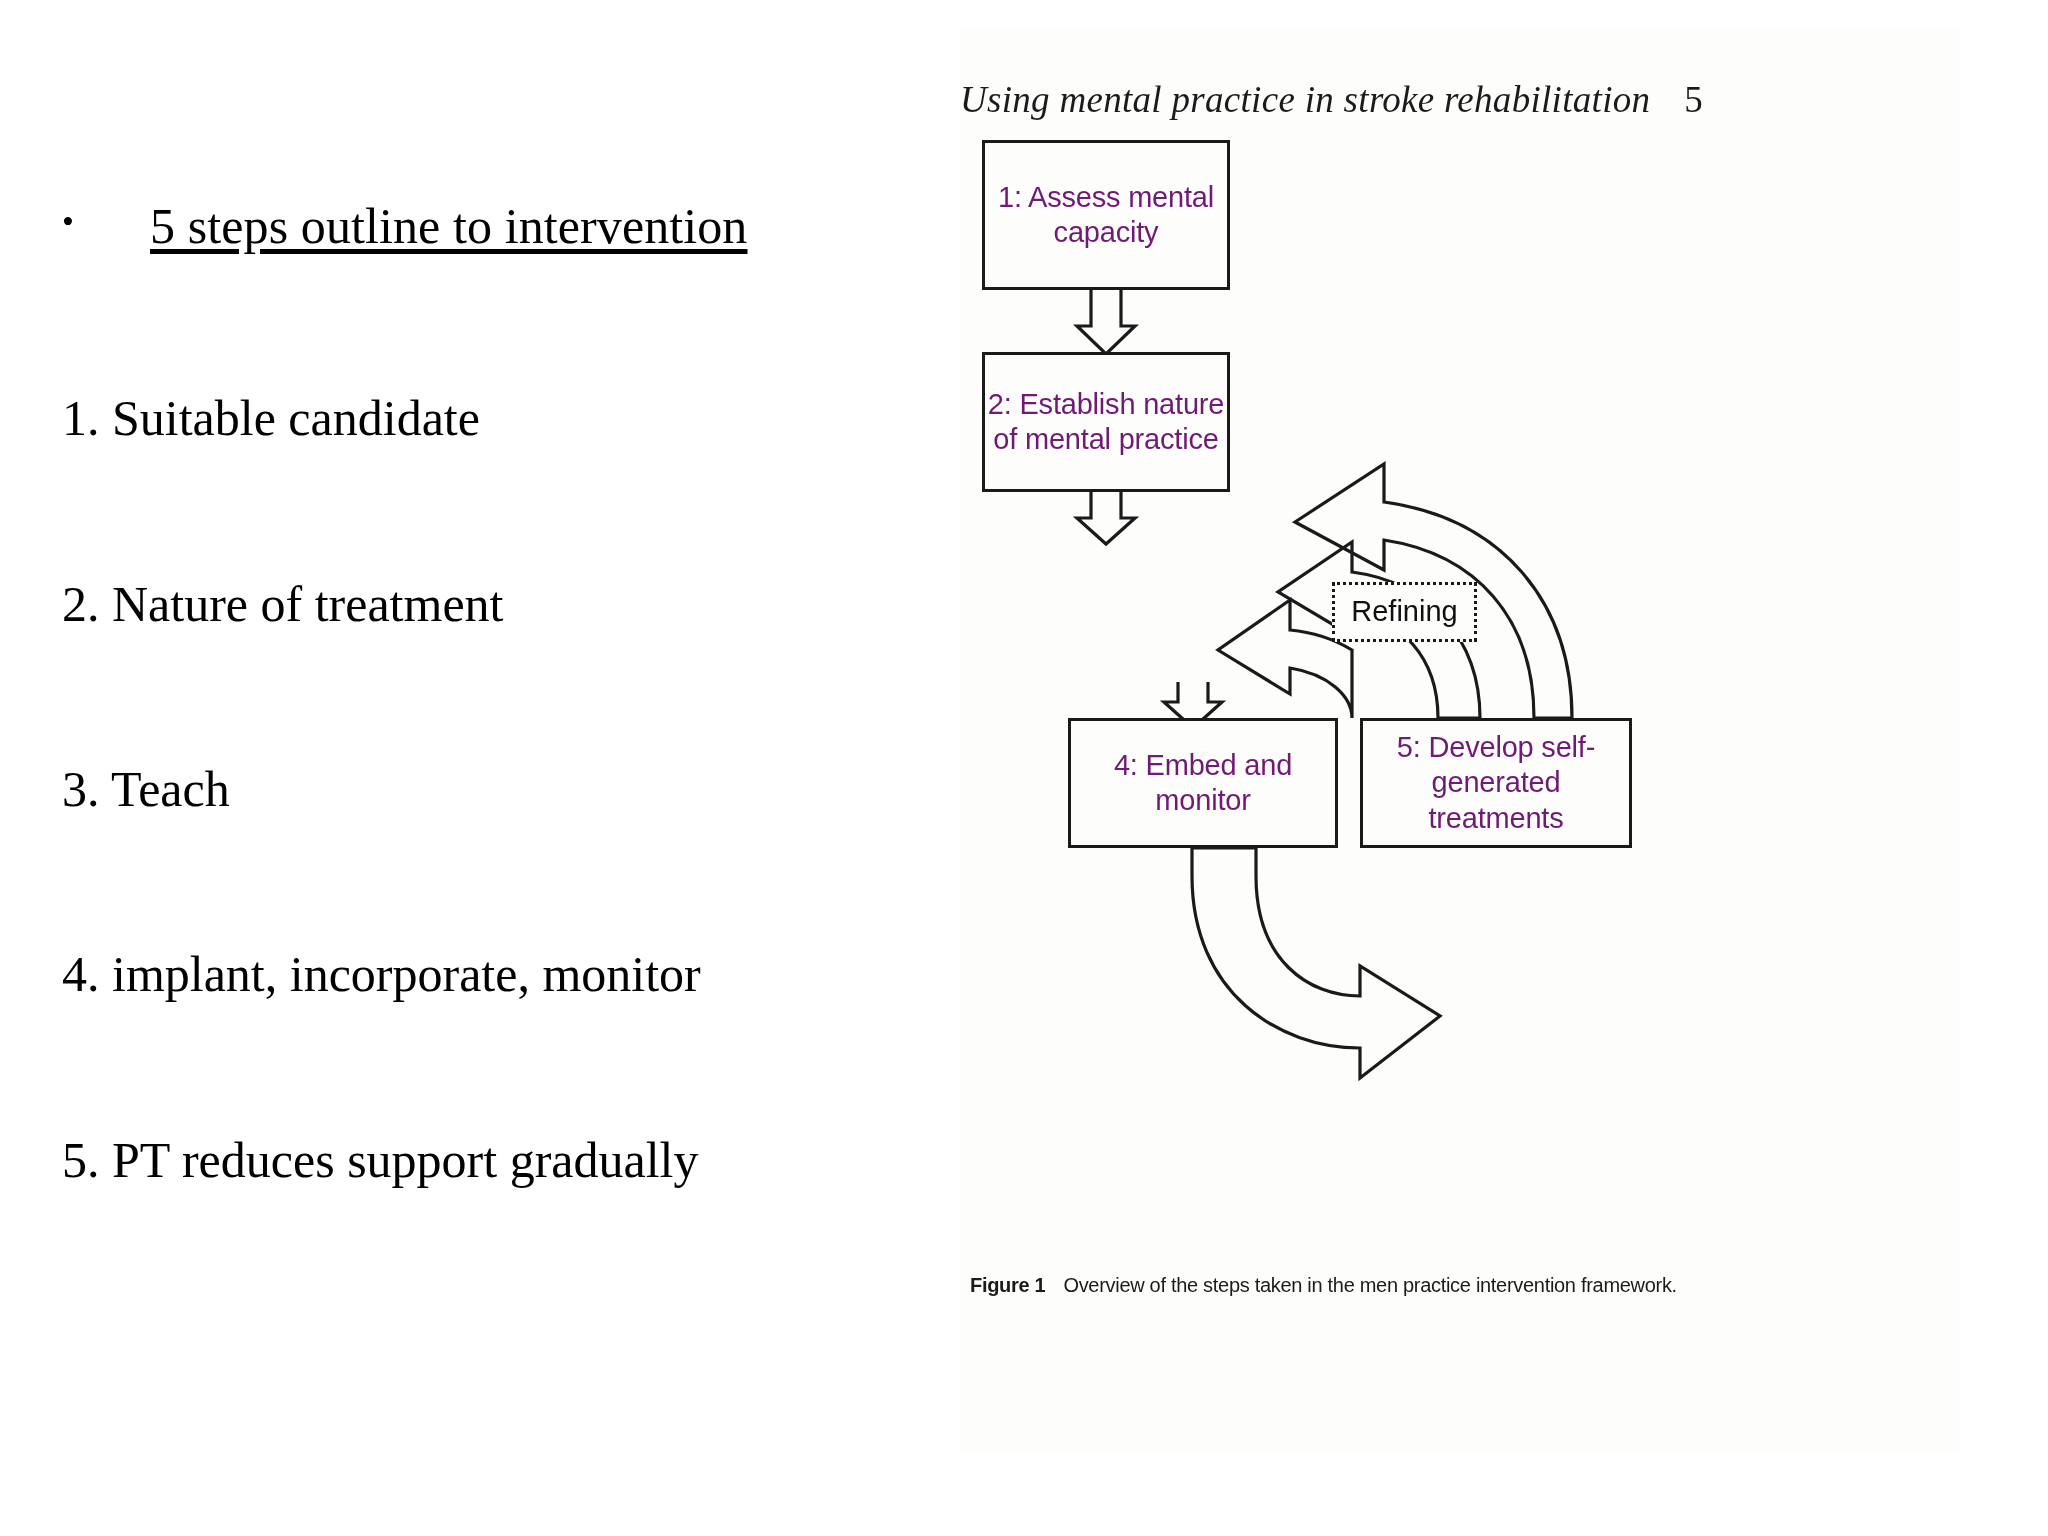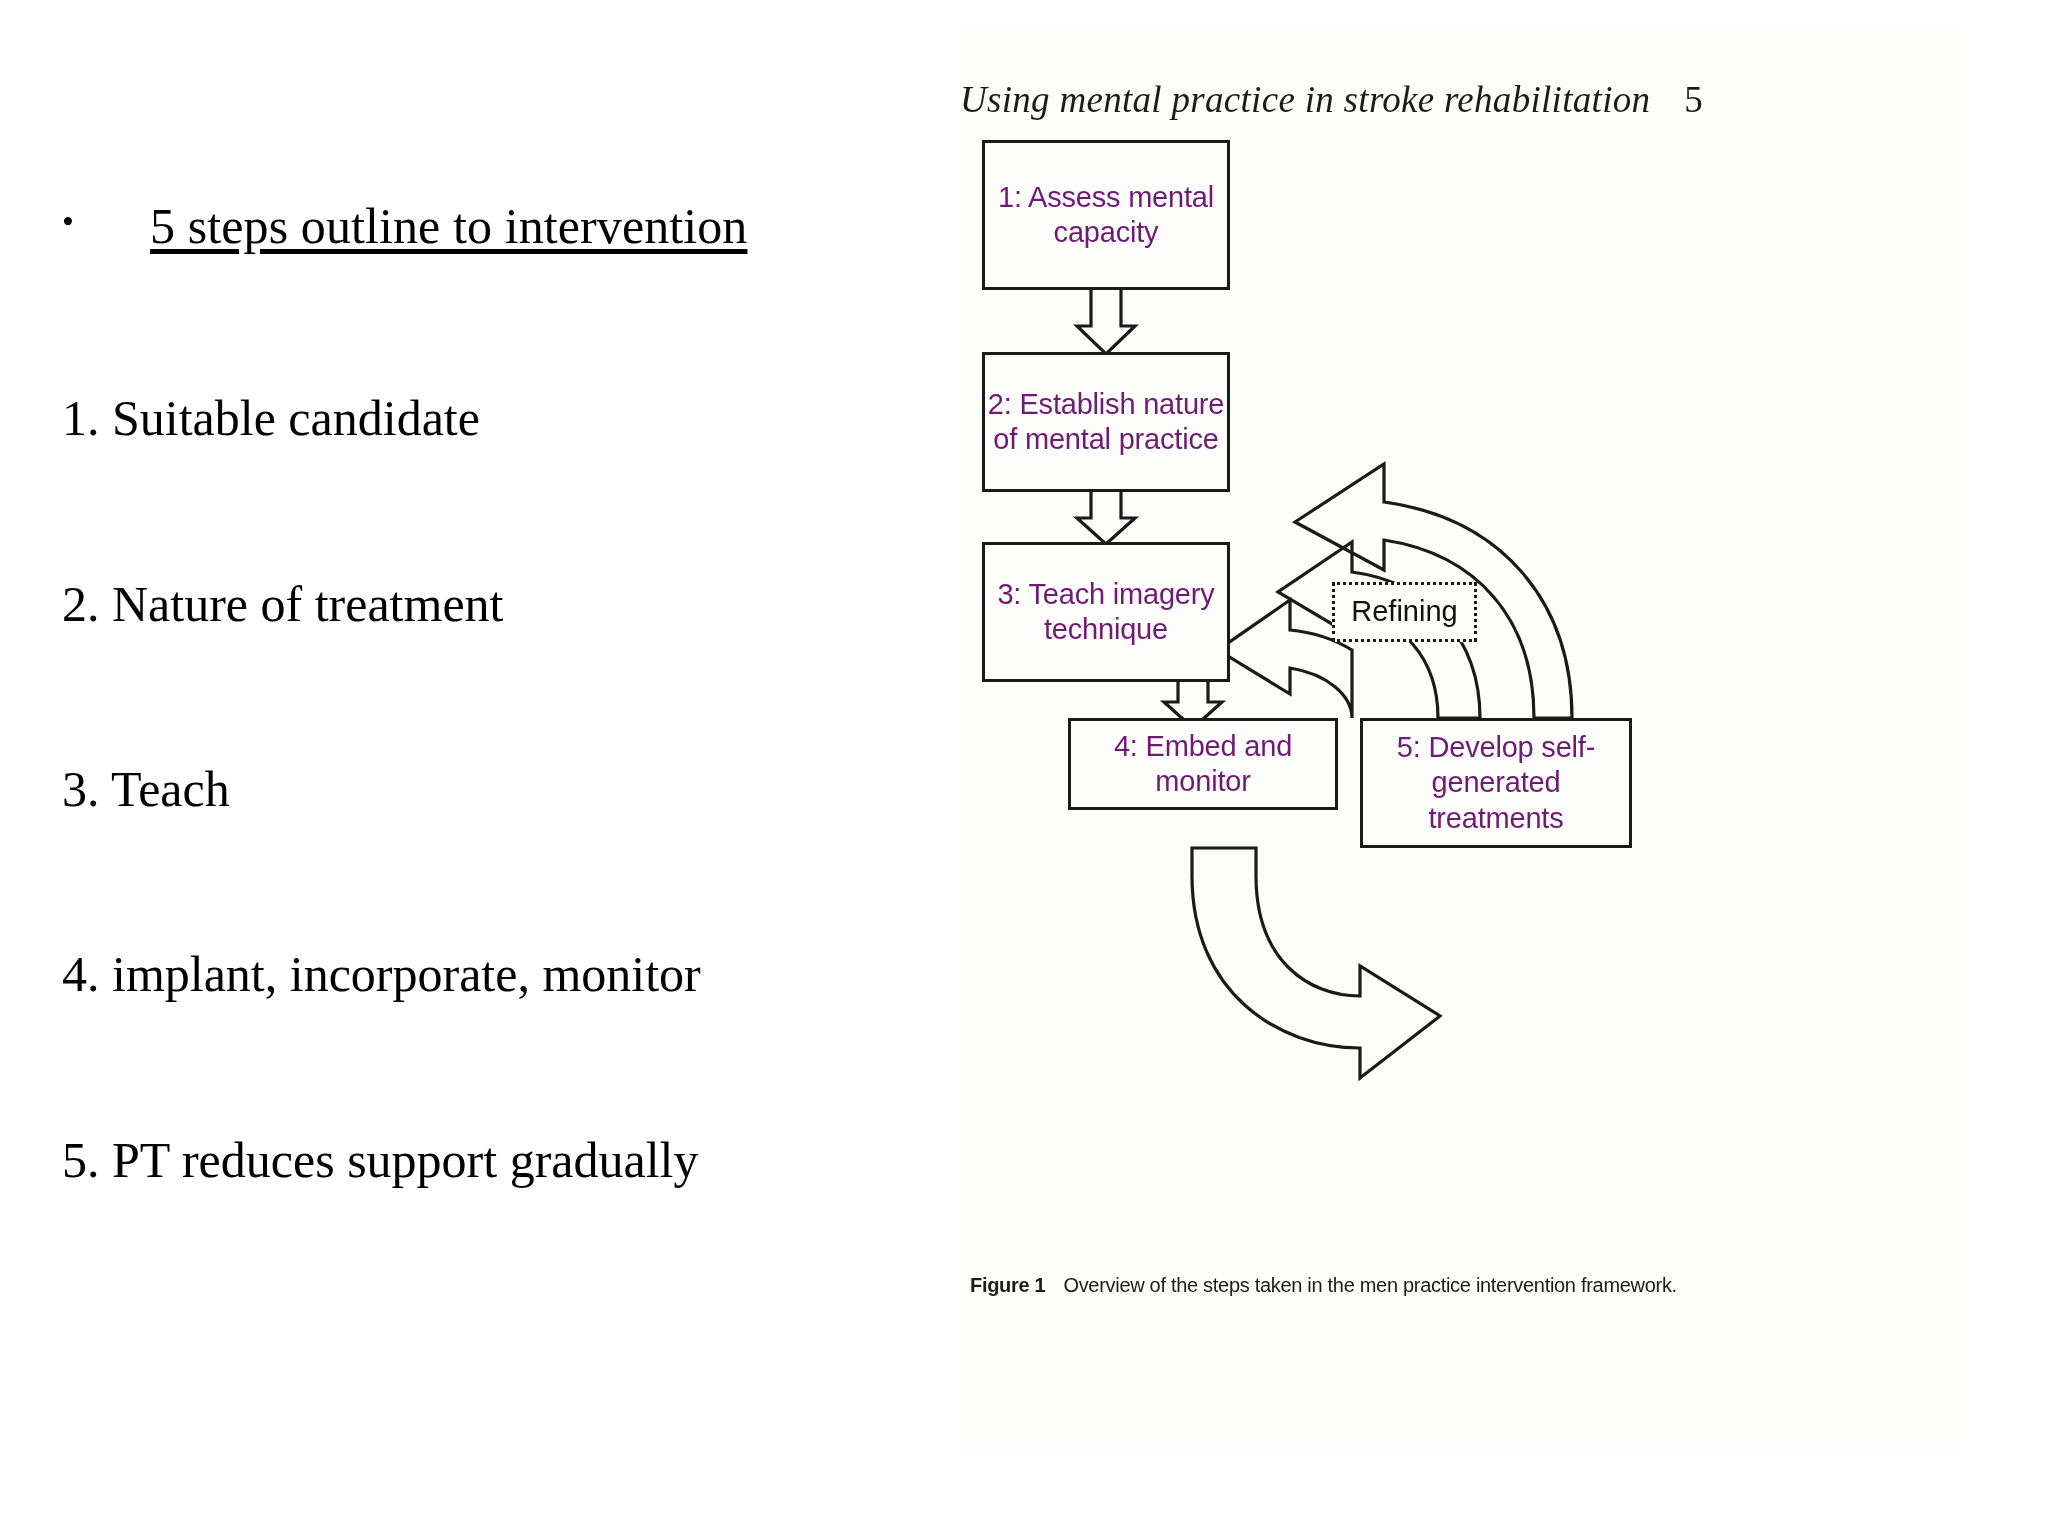--- a/index.html
+++ b/index.html
@@ -244,7 +244,6 @@
 
     <div class="flow-box" id="box-1">1: Assess mental capacity</div>
     <div class="flow-box" id="box-2">2: Establish nature of mental practice</div>
-    <div class="flow-box" id="box-3">3: Teach imagery technique</div>
     <div class="flow-box" id="box-4">4: Embed and monitor</div>
     <div class="flow-box" id="box-5">5: Develop self-generated treatments</div>
 

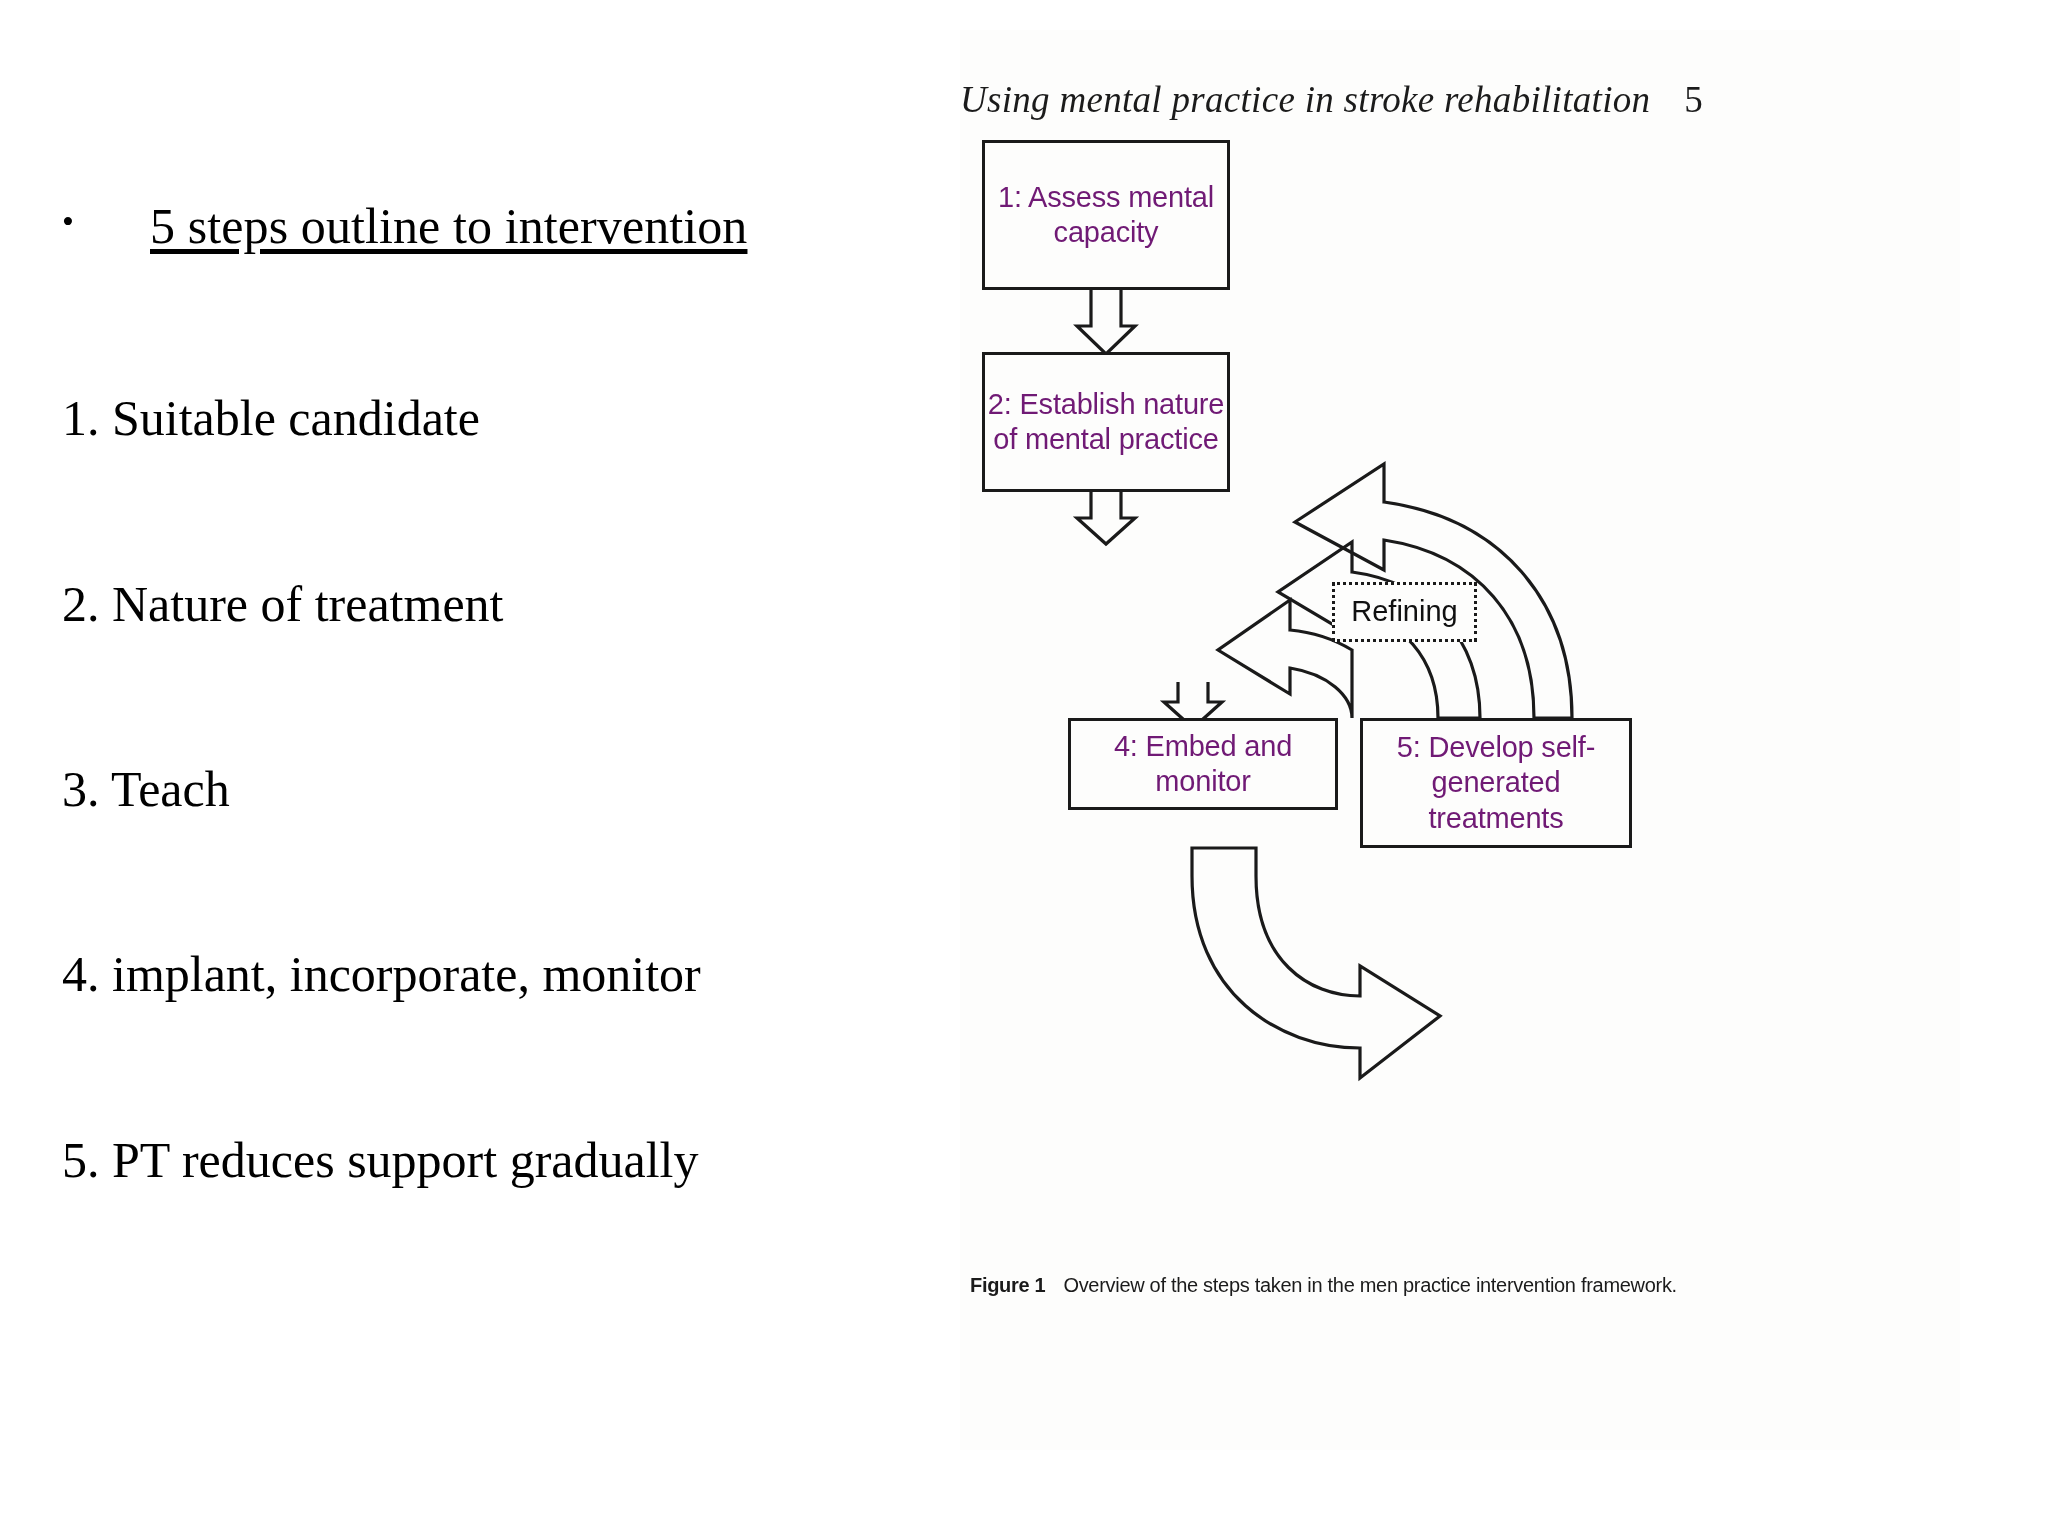--- a/index.html
+++ b/index.html
@@ -128,7 +128,7 @@
   #box-1 { left: 22px;  top: 10px;  width: 248px; height: 150px; }
   #box-2 { left: 22px;  top: 222px; width: 248px; height: 140px; }
   #box-3 { left: 22px;  top: 412px; width: 248px; height: 140px; }
-  #box-4 { left: 108px; top: 588px; width: 270px; height: 92px; }
+  #box-4 { left: 108px; top: 588px; width: 270px; height: 130px; }
   #box-5 { left: 400px; top: 588px; width: 272px; height: 130px; }
 
   .dotted-box {

